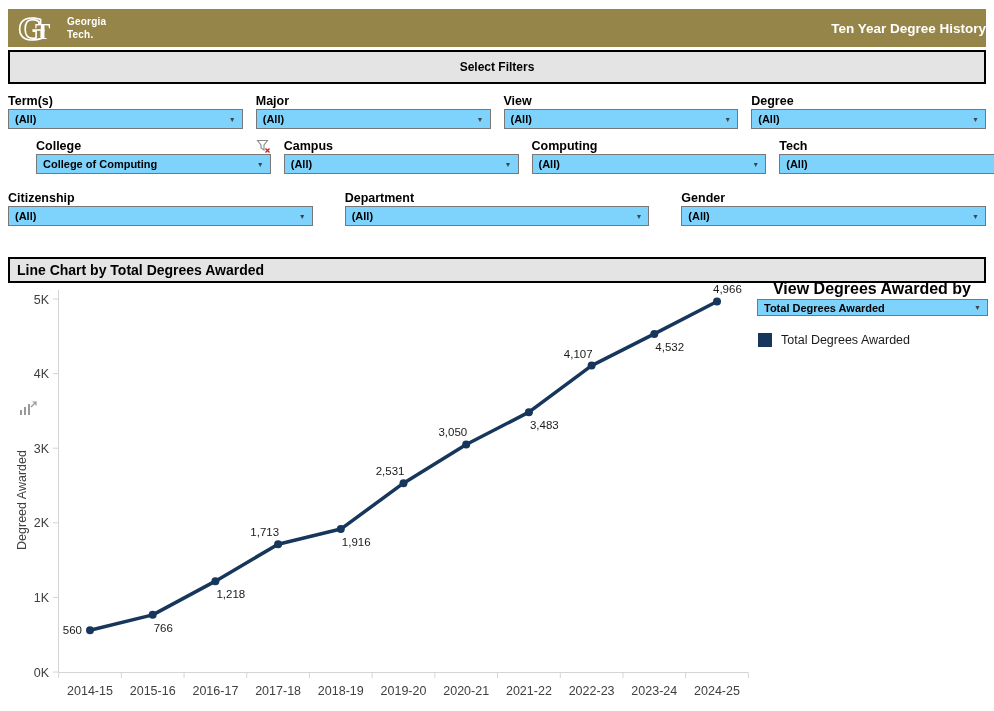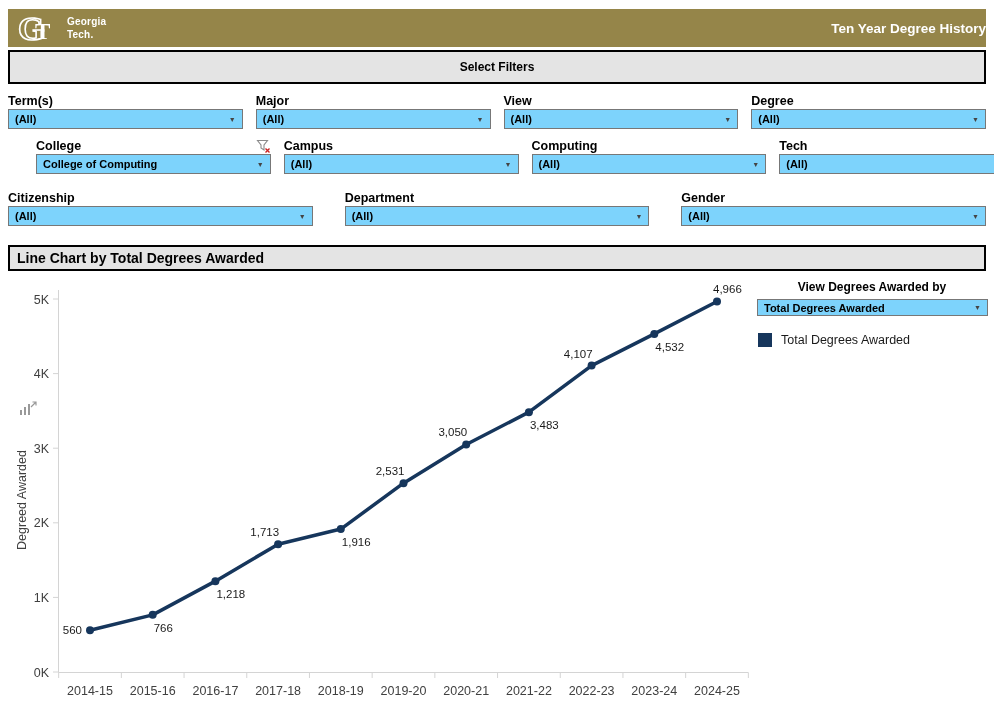--- a/index.html
+++ b/index.html
@@ -18,7 +18,7 @@
   .bar { position:absolute; left:8px; width:978px; background:#e4e4e4; border:2px solid #000; }
   .bar.select-filters { top:50px; height:34px; line-height:30px; text-align:center;
     font-size:12px; font-weight:bold; color:#000; }
-  .bar.chart-title { top:245px; height:26px; line-height:22px; font-size:14px;
+  .bar.chart-title { top:257px; height:26px; line-height:22px; font-size:14px;
     font-weight:bold; padding-left:7px; color:#000; }
 
   

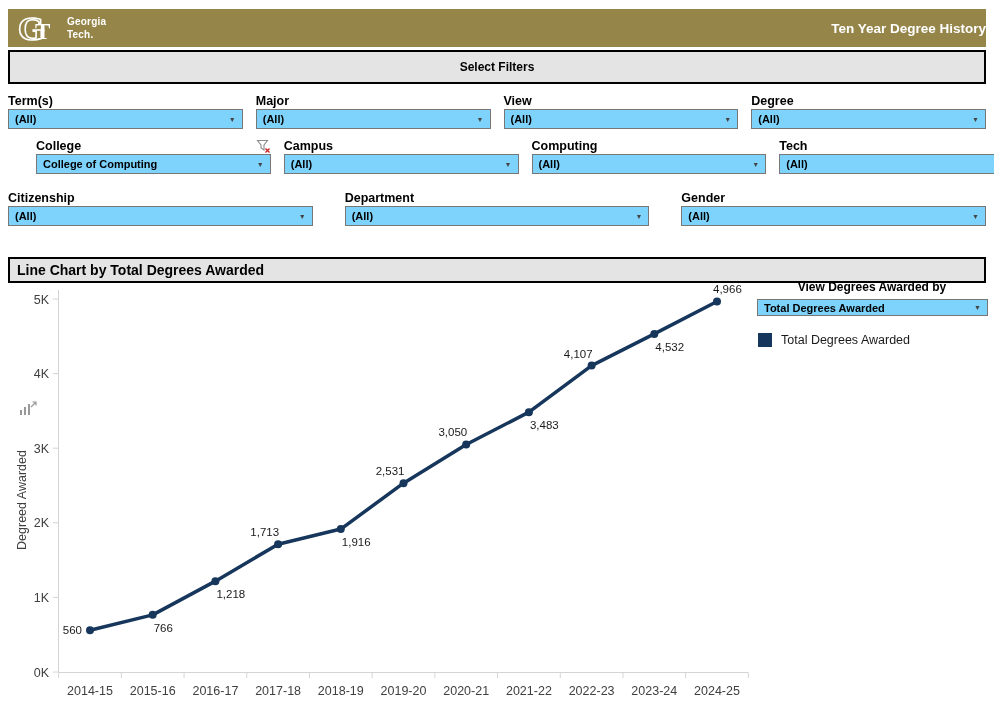--- a/index.html
+++ b/index.html
@@ -38,7 +38,7 @@
 
   
   .vb-label { position:absolute; left:756px; top:280px; width:232px; text-align:center;
-    font-size:12px; font-weight:bold; color:#000; }
+    font-size:16px; font-weight:bold; color:#000; }
   .vb-combo { position:absolute; left:757px; top:299px; width:231px; height:17px; padding:0 6px; }
   .legend-item { position:absolute; left:758px; top:333px; display:flex; align-items:center;
     gap:9px; font-size:12.5px; color:#1a1a1a; cursor:pointer; }

